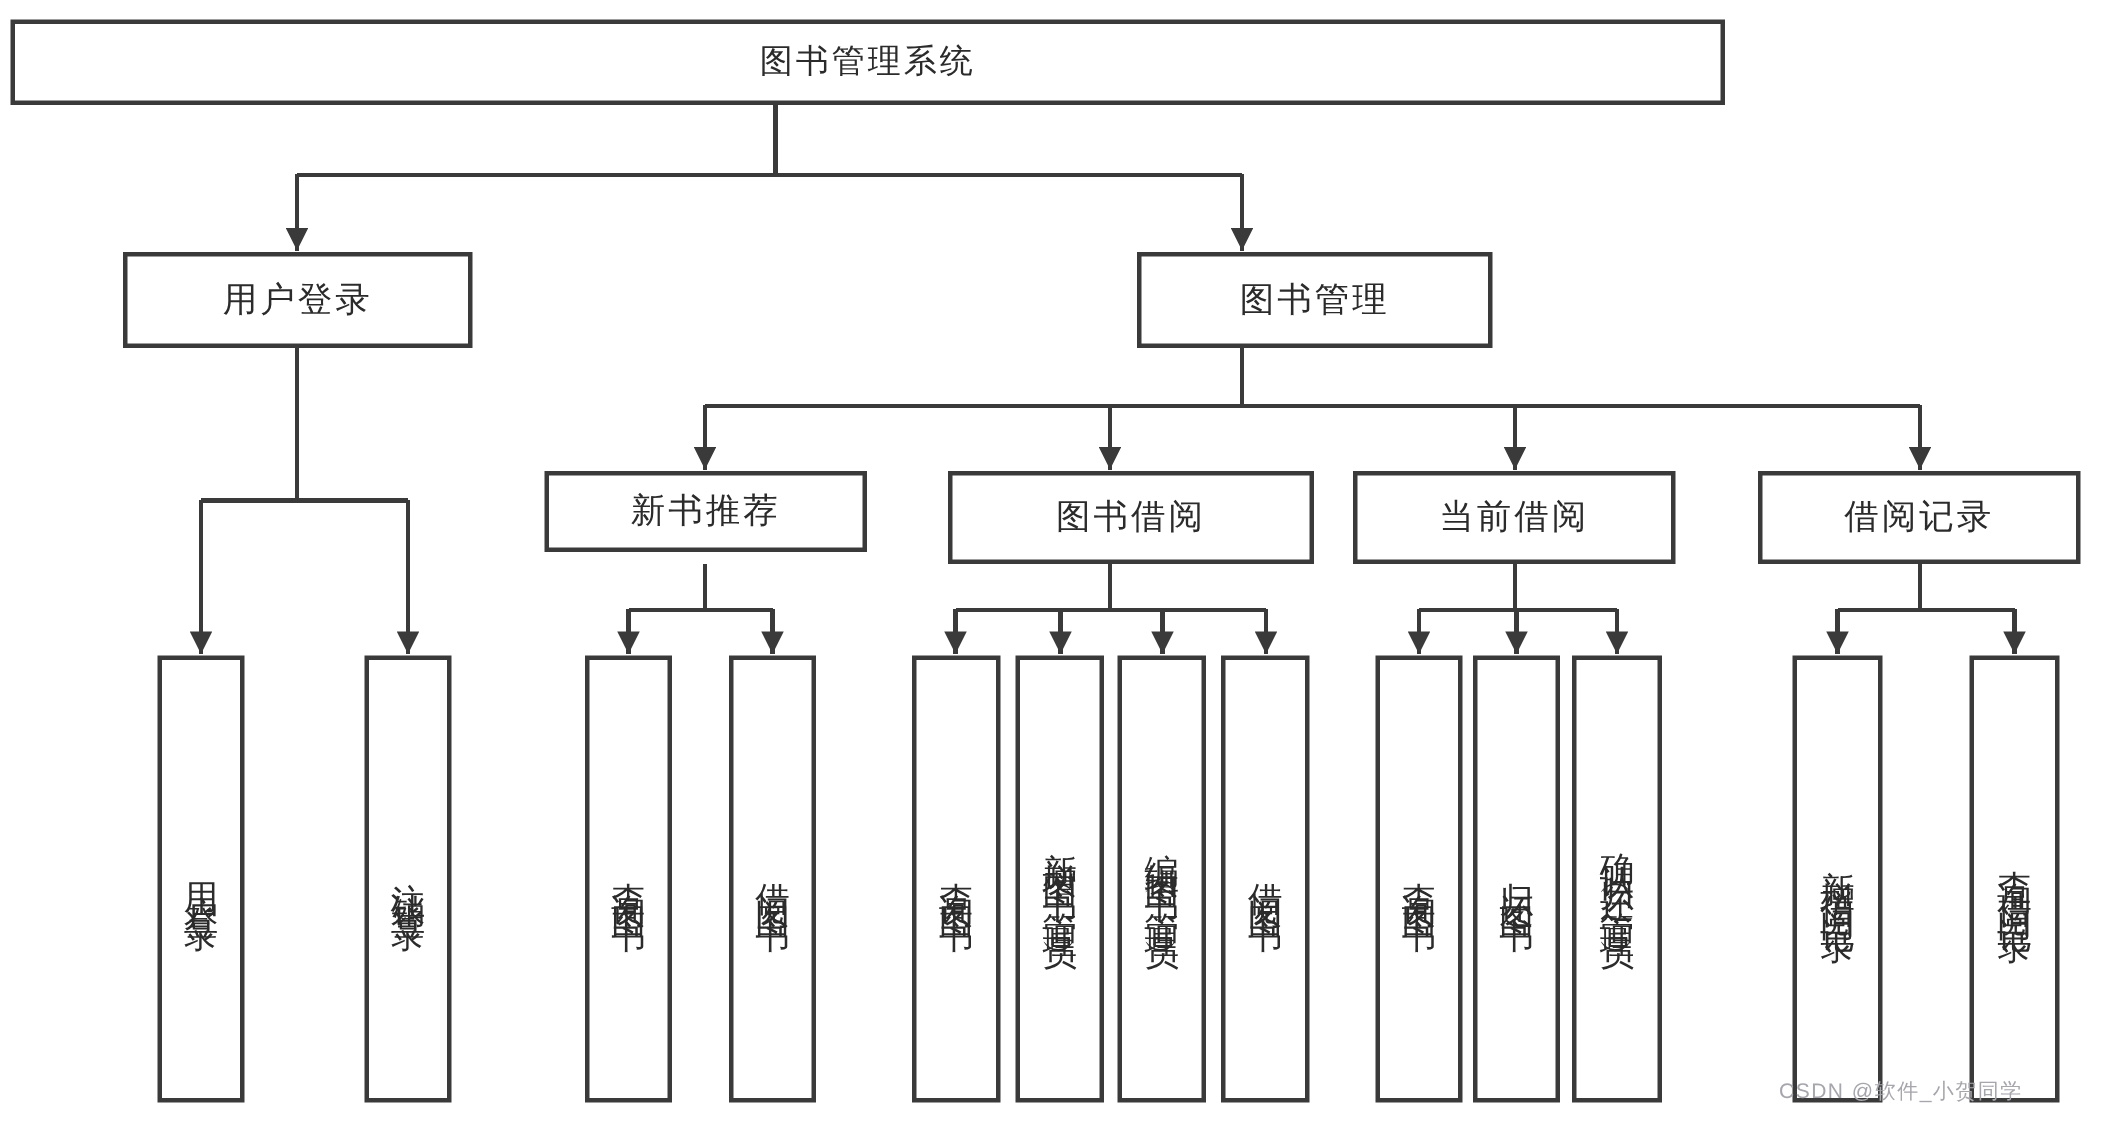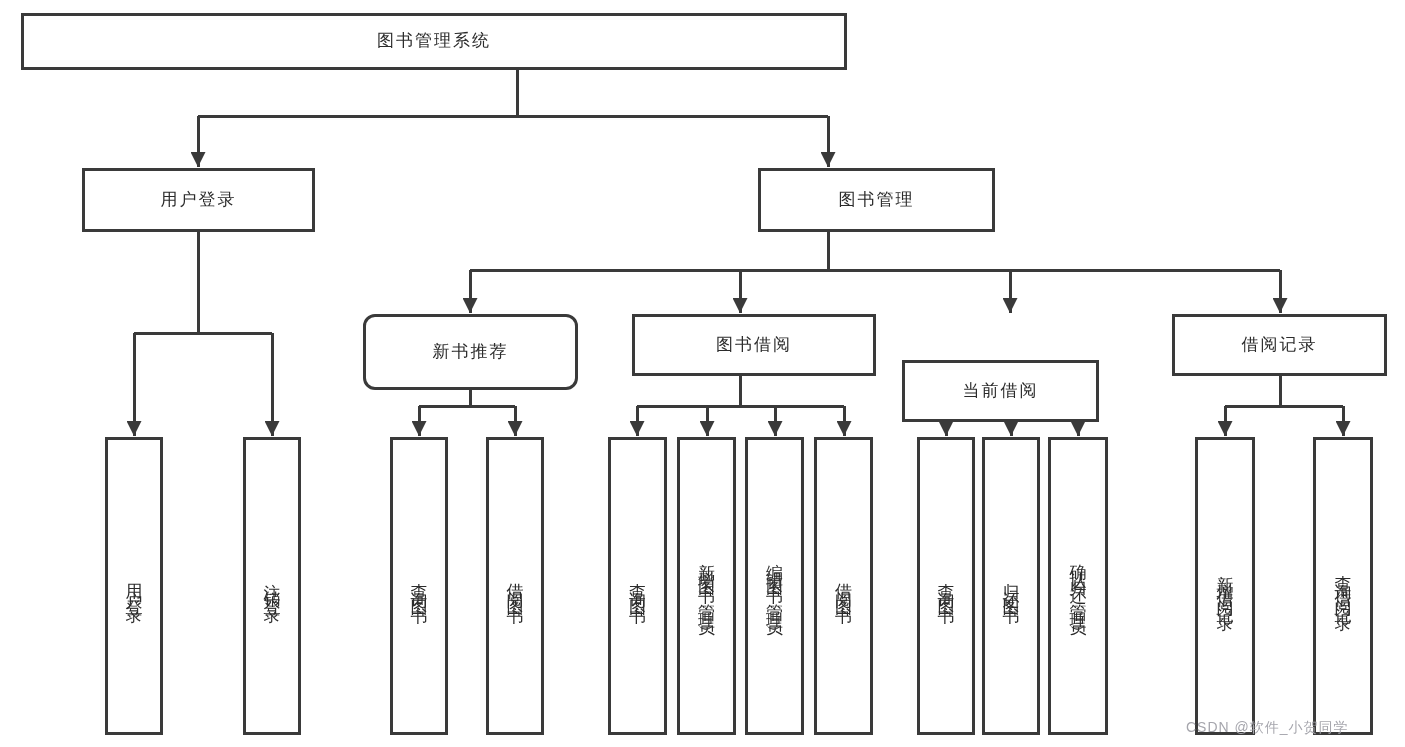--- a/index.html
+++ b/index.html
@@ -120,7 +120,7 @@
     <line x1="1343" y1="406" x2="1343" y2="436" marker-end="url(#arrow)"></line>
   </svg>
 
-  <div class="node" style="left:21px;top:13px;width:826px;height:57px;font-size:17px;">
+  <div class="node" style="left:7px;top:13px;width:1143px;height:57px;font-size:22px;">
     <span>图书管理系统</span>
   </div>
 

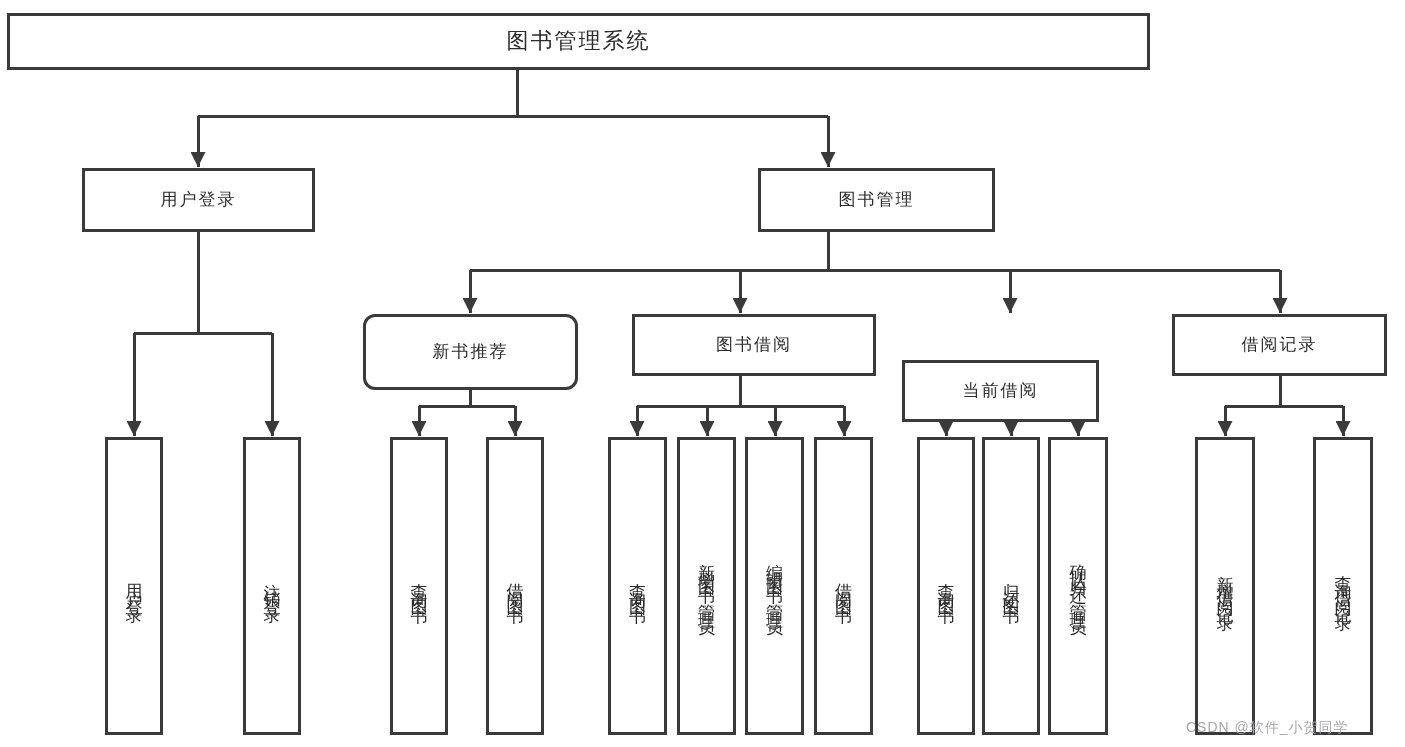--- a/index.html
+++ b/index.html
@@ -45,7 +45,7 @@
     align-items:center;
     justify-content:center;
     z-index:2;
-    font-size:17px;
+    font-size:23px;
     letter-spacing:2px;
     line-height:1.2;
     white-space:nowrap;

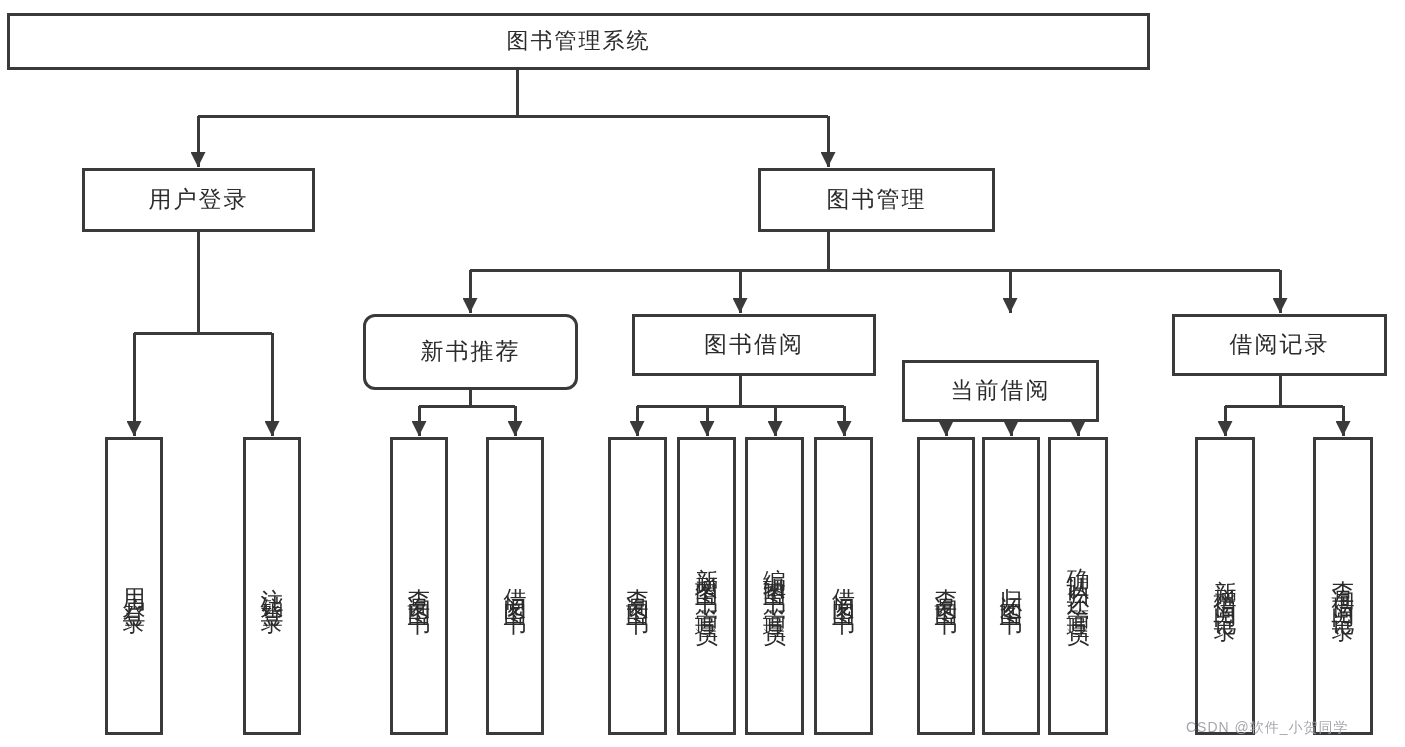--- a/index.html
+++ b/index.html
@@ -131,7 +131,7 @@
     <span>图书管理</span>
   </div>
 
-  <div class="node" style="left:363px;top:314px;width:215px;height:76px;border-radius:12px;">
+  <div class="node" style="left:363px;top:314px;width:215px;height:54px;">
     <span>新书推荐</span>
   </div>
   <div class="node" style="left:632px;top:314px;width:244px;height:62px;">

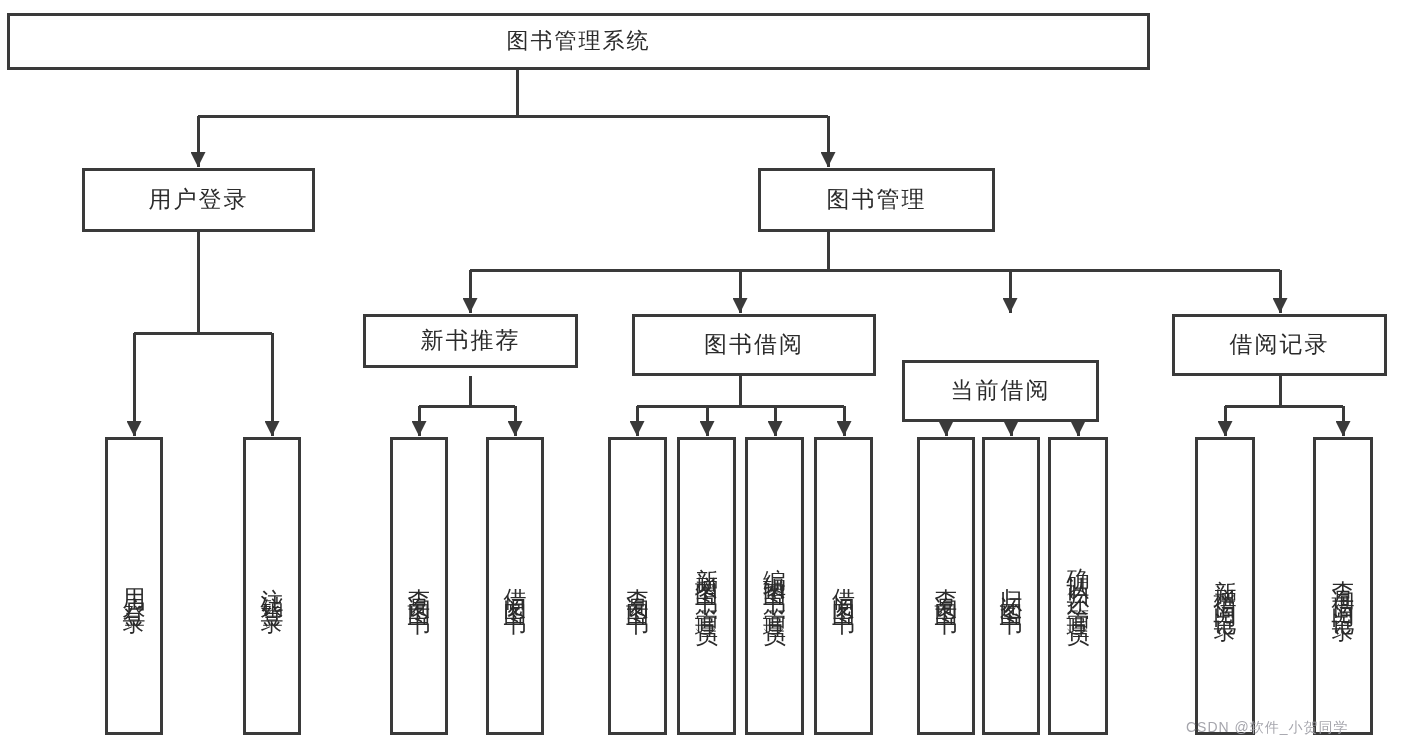--- a/index.html
+++ b/index.html
@@ -137,7 +137,7 @@
   <div class="node" style="left:632px;top:314px;width:244px;height:62px;">
     <span>图书借阅</span>
   </div>
-  <div class="node" style="left:902px;top:314px;width:197px;height:62px;margin-top:46px;">
+  <div class="node" style="left:902px;top:314px;width:215px;height:62px;">
     <span>当前借阅</span>
   </div>
   <div class="node" style="left:1172px;top:314px;width:215px;height:62px;">

